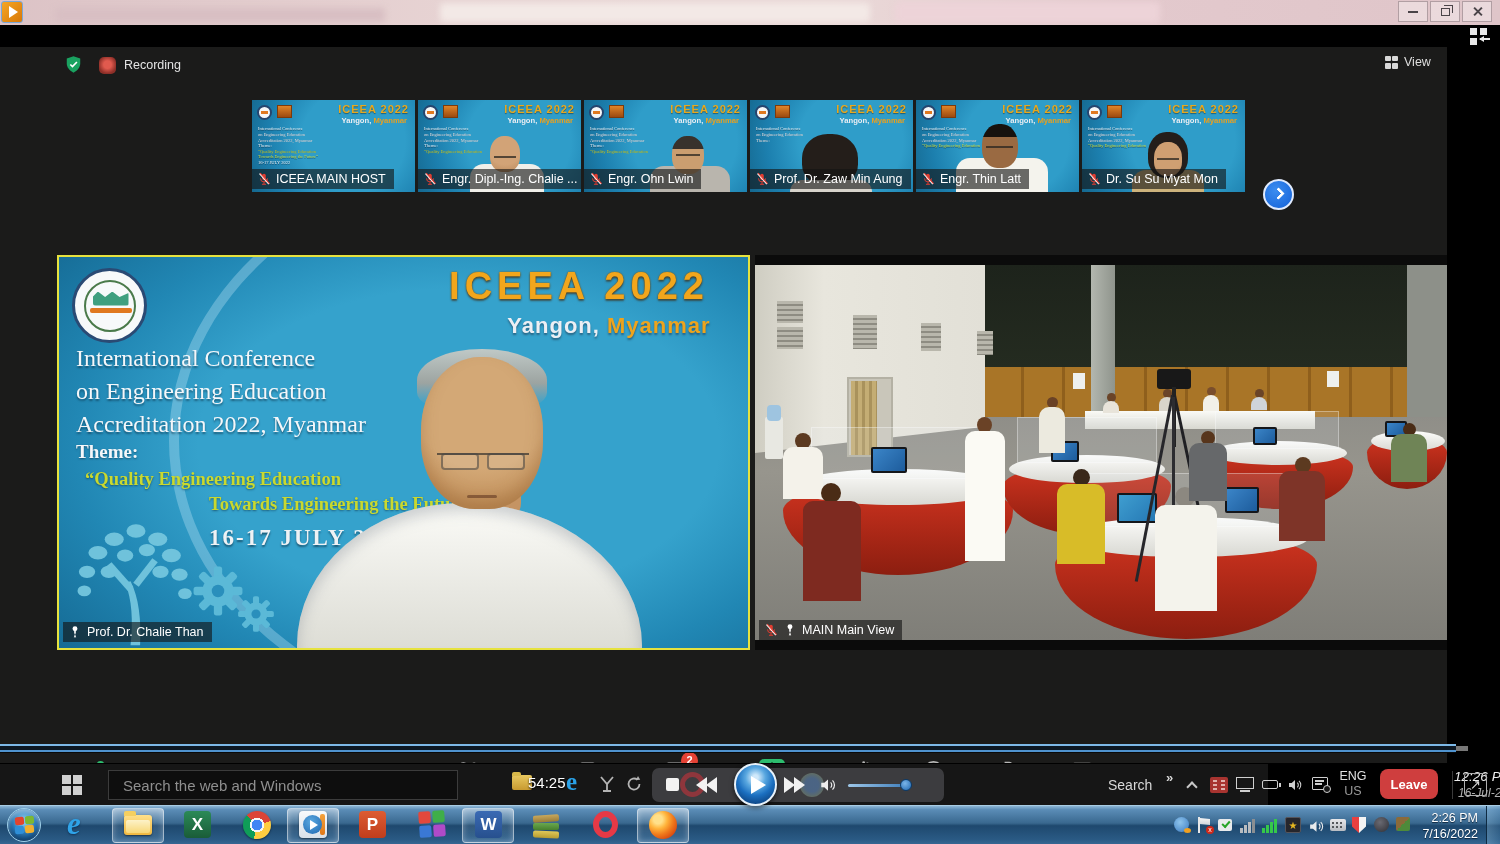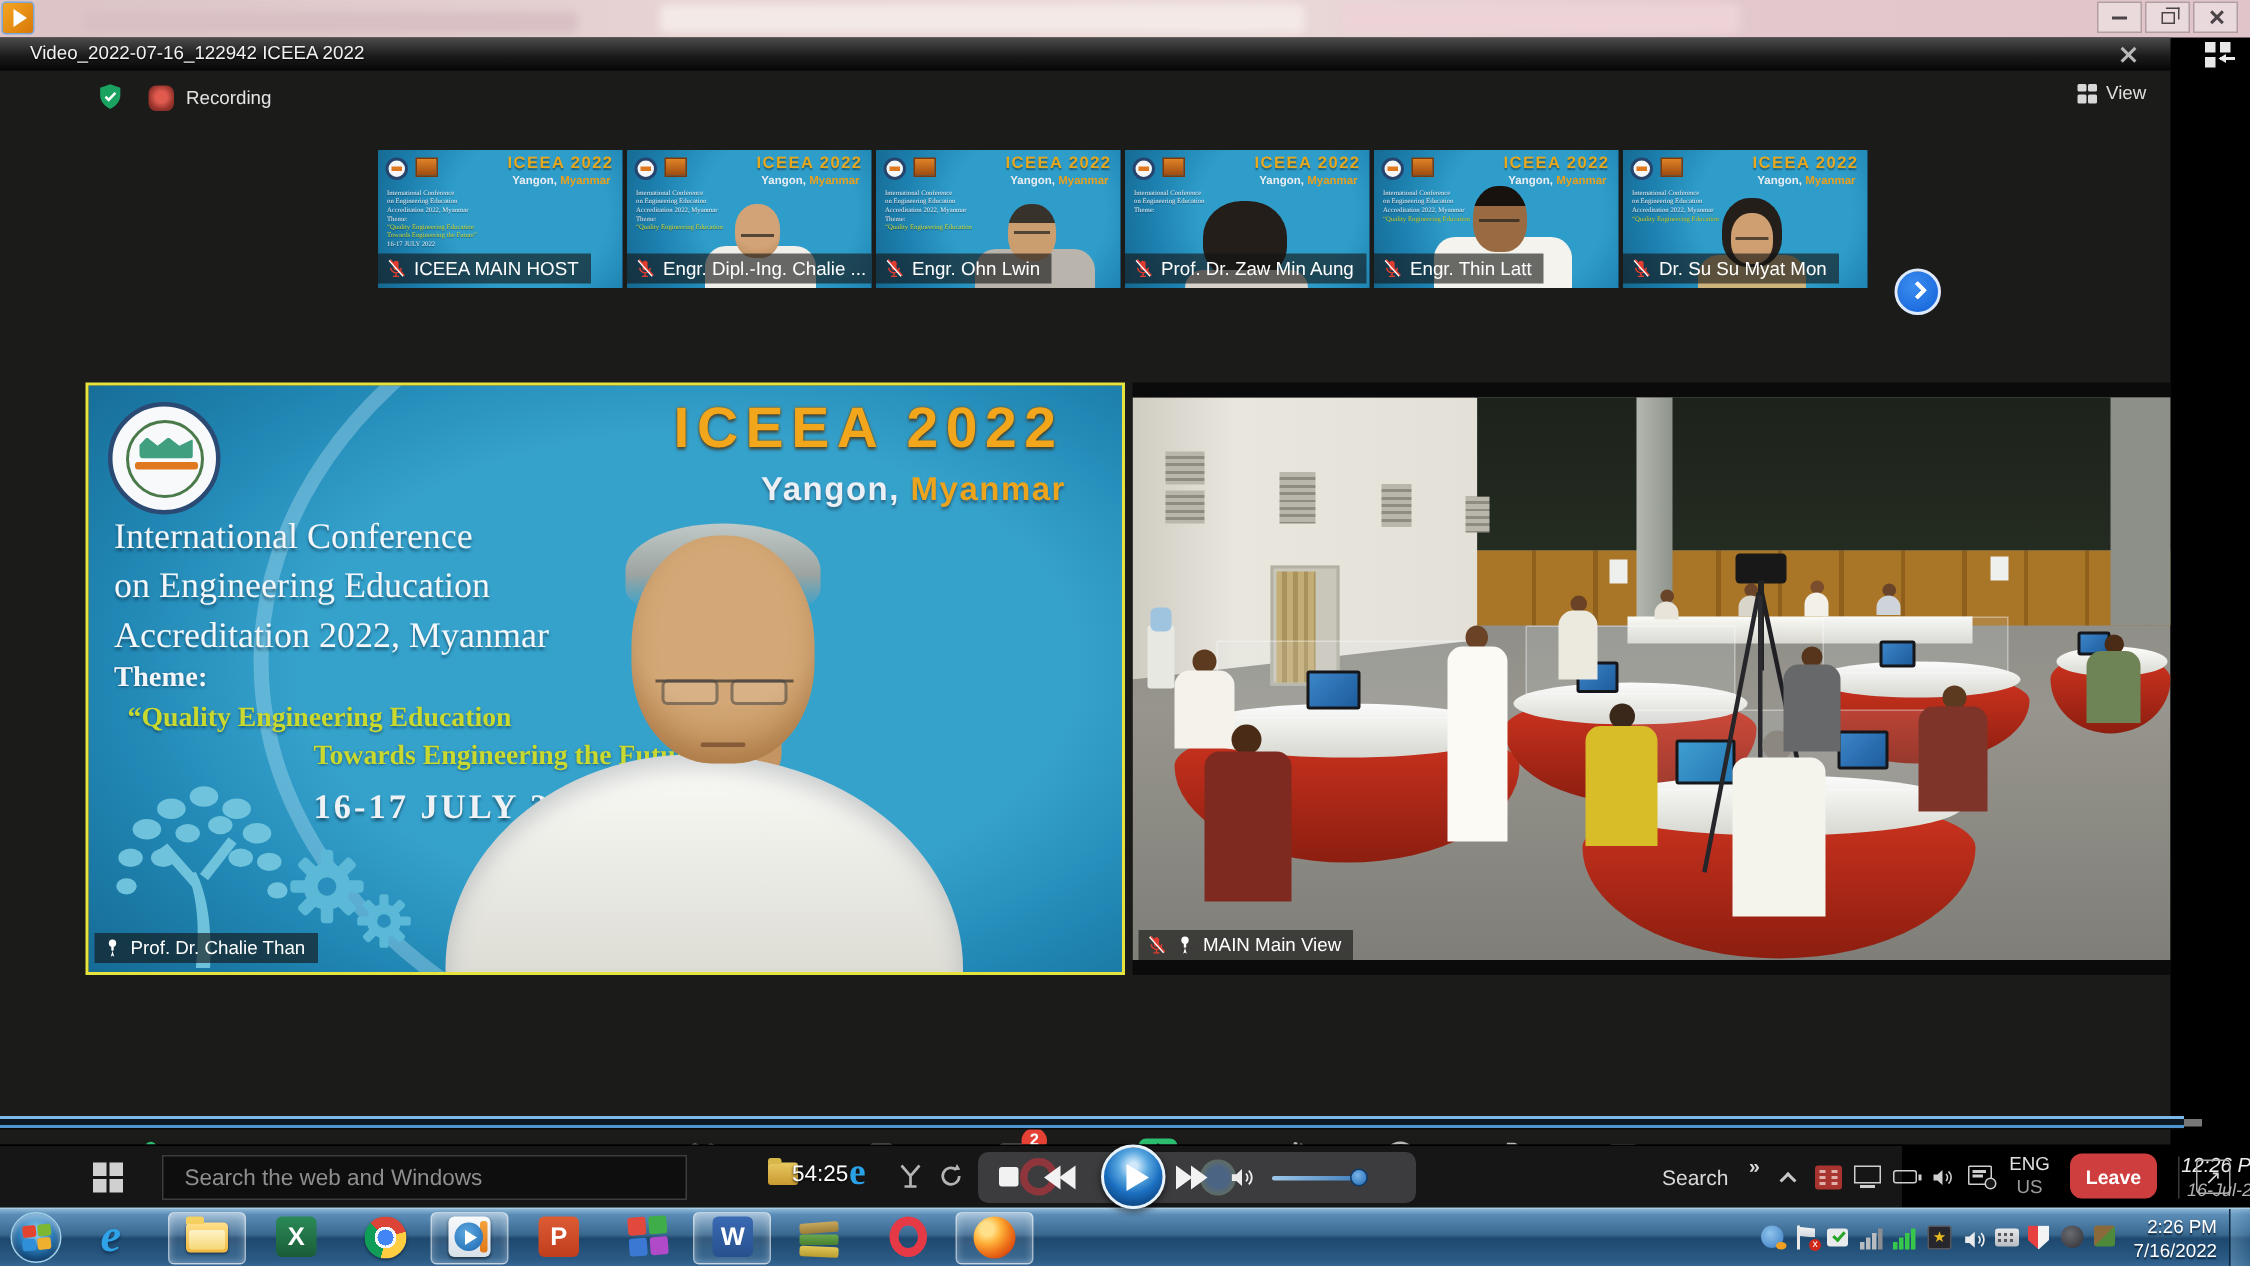--- a/index.html
+++ b/index.html
@@ -313,10 +313,6 @@
     </div>
   </div>
 
-  <div class="player-titlebar">
-    <span class="player-title">Video_2022-07-16_122942 ICEEA 2022</span>
-    <span class="pt-close"></span>
-  </div>
   <div class="dock-grid">
     <b style="left:0;top:0"></b>
       <b style="left:10px;top:0"></b>

